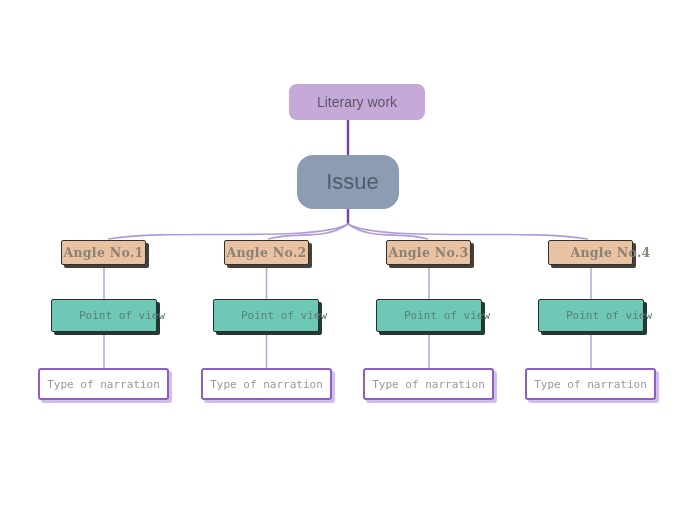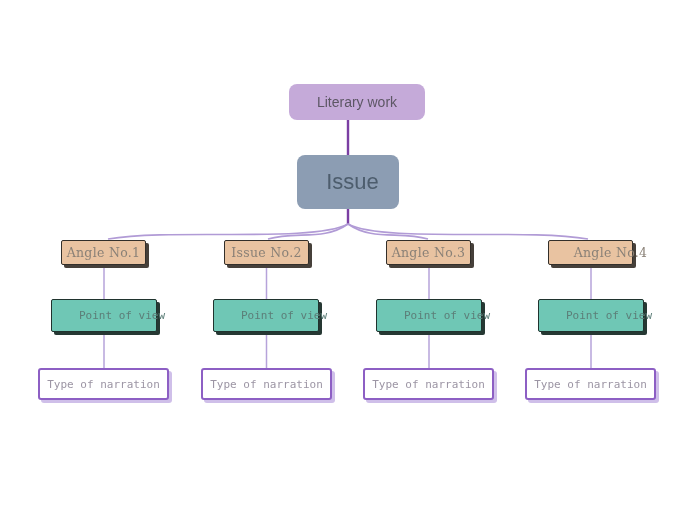--- a/index.html
+++ b/index.html
@@ -43,7 +43,7 @@
     left: 297px; top: 155px;
     width: 102px; height: 54px;
     background: #8c9db3;
-    border-radius: 8px;
+    border-radius: 16px;
     color: #4d5d6d;
     font-size: 22px;
     padding-left: 9px;

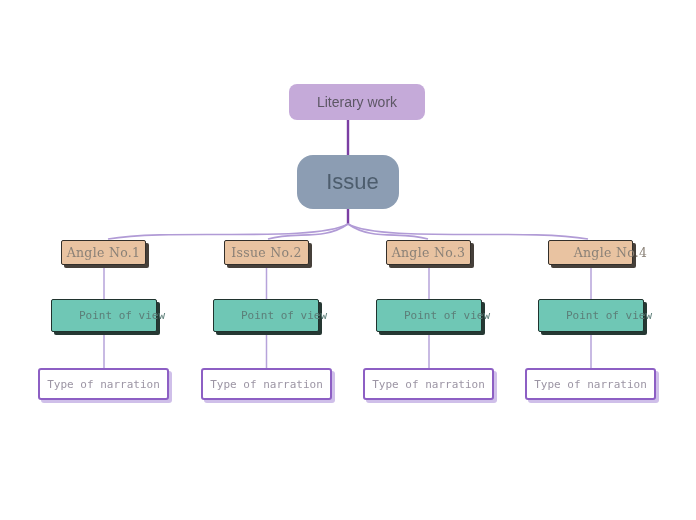--- a/index.html
+++ b/index.html
@@ -57,7 +57,7 @@
     box-shadow: 3px 3px 0 #46403a;
     color: #8a8177;
     font-family: "DejaVu Serif", "Liberation Serif", serif;
-    font-weight: normal;
+    font-weight: bold;
     font-size: 12.5px;
     letter-spacing: 0.3px;
   }

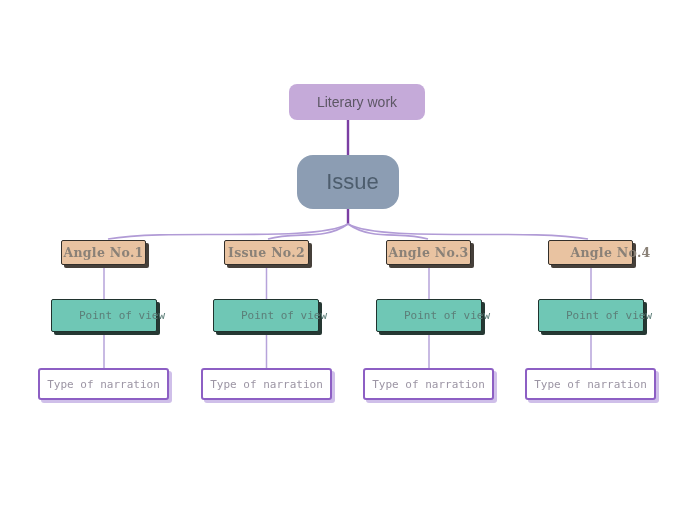--- a/index.html
+++ b/index.html
@@ -132,7 +132,7 @@
   <div class="node node-point col1">Point of view</div>
   <div class="node node-narration col1">Type of narration</div>
 
-  <div class="node node-angle col2">Issue No.2</div>
+  <div class="node node-angle col2">Angle No.2</div>
   <div class="node node-point col2">Point of view</div>
   <div class="node node-narration col2">Type of narration</div>
 

